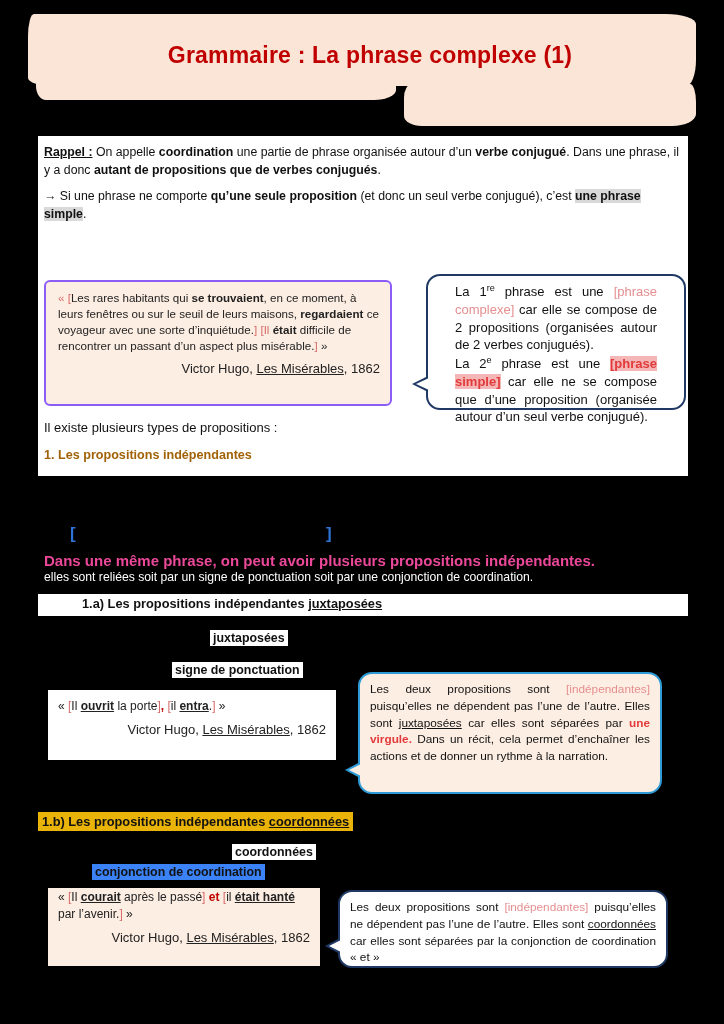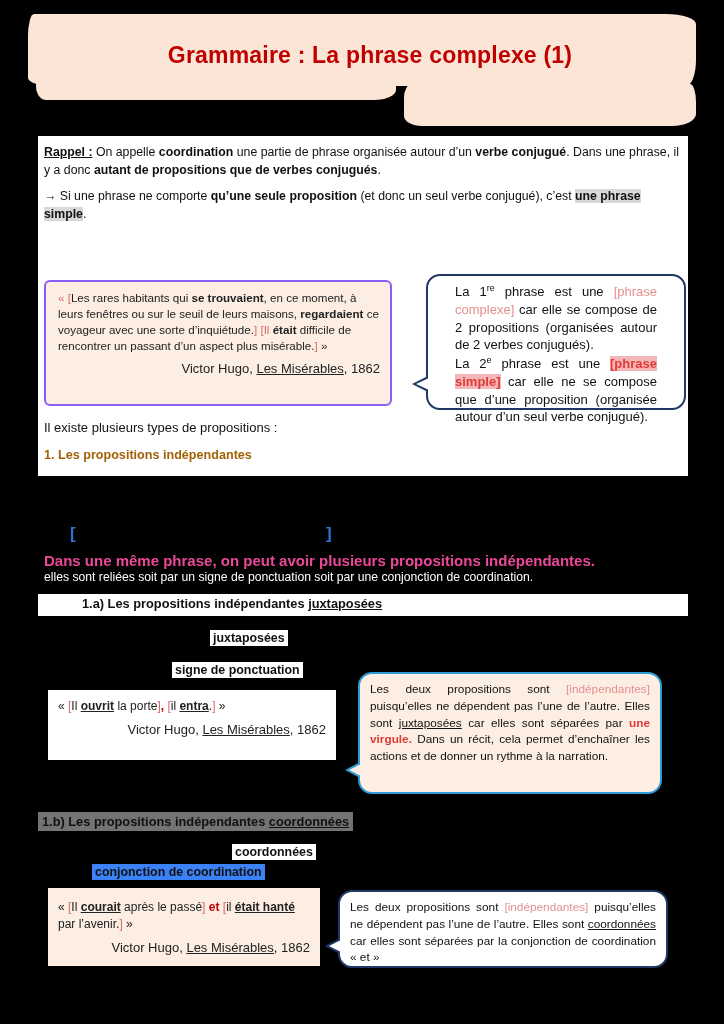--- a/index.html
+++ b/index.html
@@ -152,7 +152,7 @@
   
   .h-b {
     position:absolute; left:38px; top:812px;
-    background:#737373; color:#111; font-size:12.8px; font-weight:bold; padding:2px 4px;text-align:right;
+    background:#eab308; color:#111; font-size:12.8px; font-weight:bold; padding:2px 4px;text-align:right;
   }
   .chip3 {
     position:absolute; left:232px; top:844px;

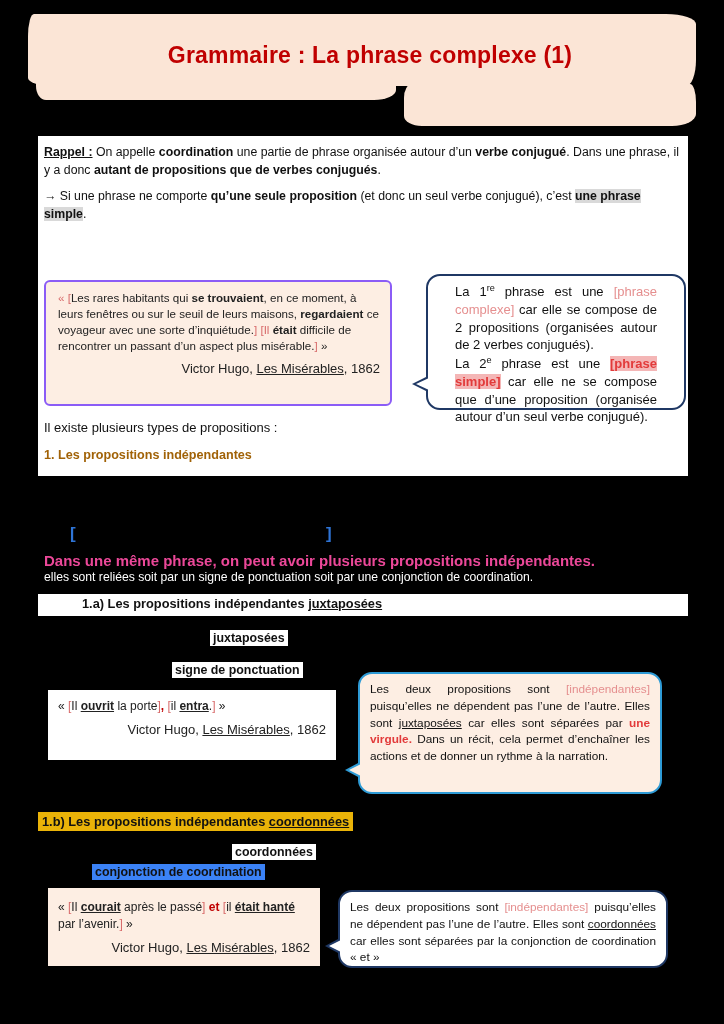--- a/index.html
+++ b/index.html
@@ -164,7 +164,7 @@
   }
   .ex-b {
     position:absolute; left:48px; top:888px; width:272px; height:78px;
-    background:#fdeee3; box-sizing:border-box; padding:11px 10px;
+    background:#fdeee3; box-sizing:border-box; padding:1px 10px;
     font-size:12px; color:#222; line-height:1.4;
   }
   .bubble-b {

